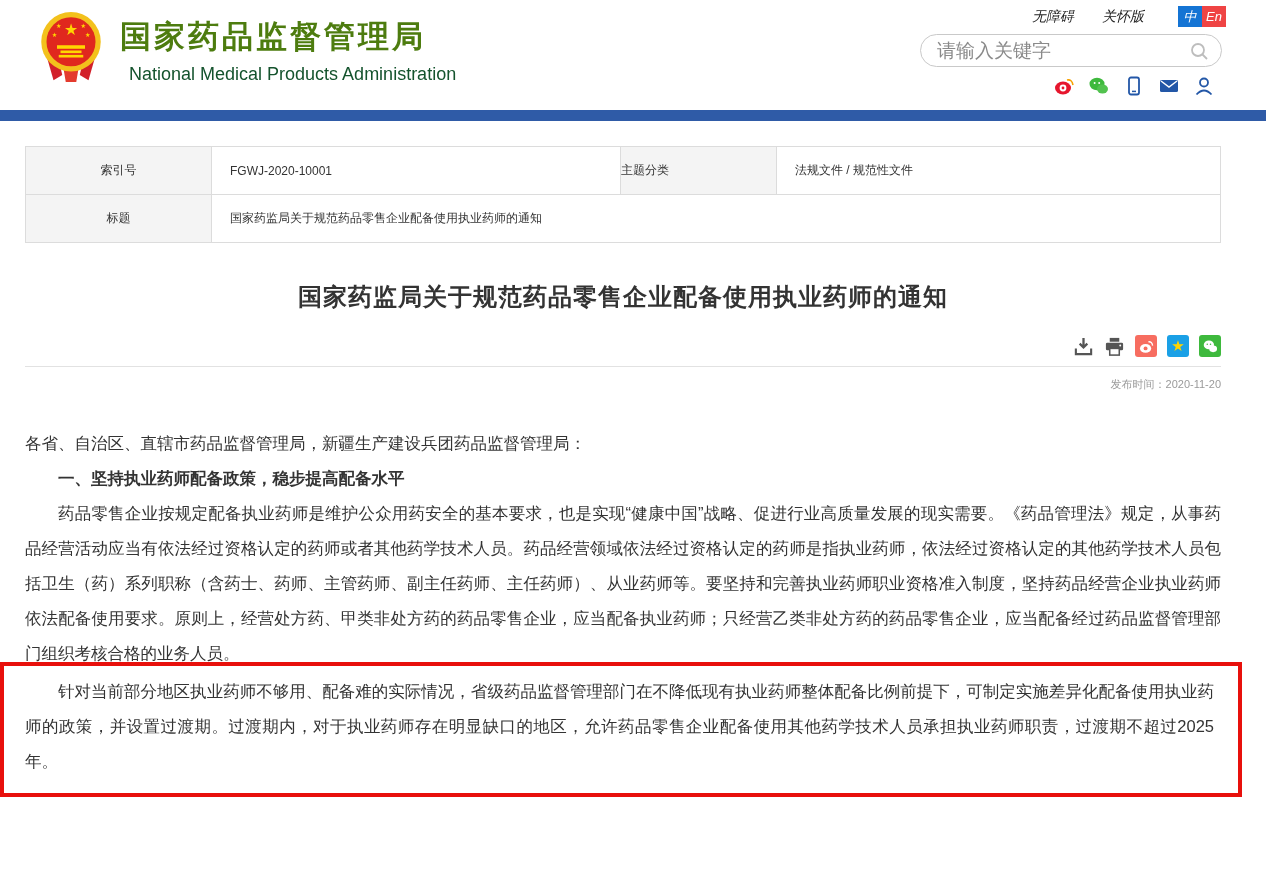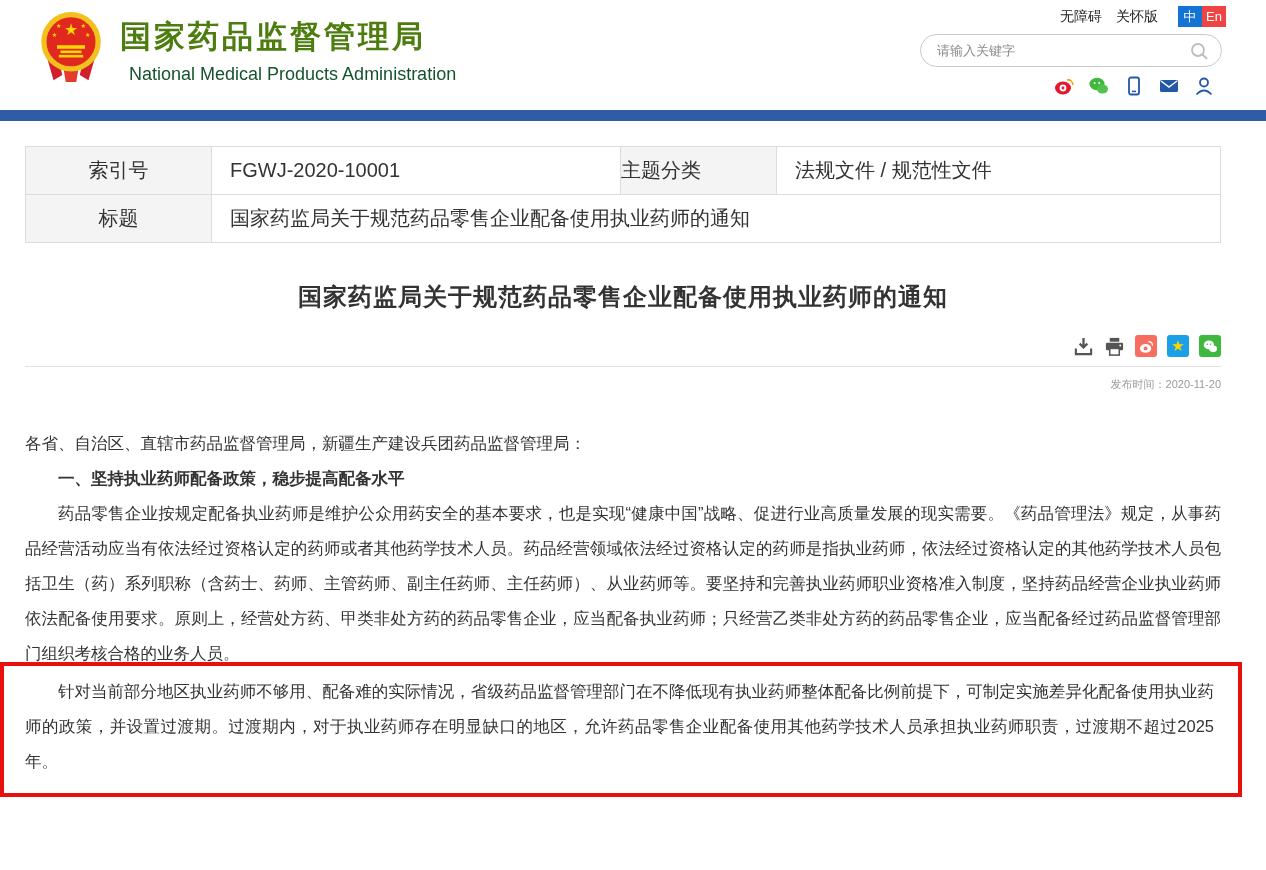--- a/index.html
+++ b/index.html
@@ -13,7 +13,7 @@
   .brand-title { font-size:31px; font-weight:bold; color:#4d7c0f; letter-spacing:3px; }
   .brand-sub { font-size:18px; color:#14532d; margin-top:6px;margin-left:9px; }
 
-  .topbar { position:absolute; top:6px; right:40px; display:flex; align-items:center; gap:14px; }
+  .topbar { position:absolute; top:6px; right:40px; display:flex; align-items:center; gap:28px;font-style:italic; }
   .topbar a.plain { font-size:14px; color:#222; text-decoration:none; }
   .lang-toggle { display:flex; margin-left:6px; }
   .lang-btn { width:24px; height:21px; font-size:13px; display:flex; align-items:center; justify-content:center; color:#fff; cursor:pointer; }

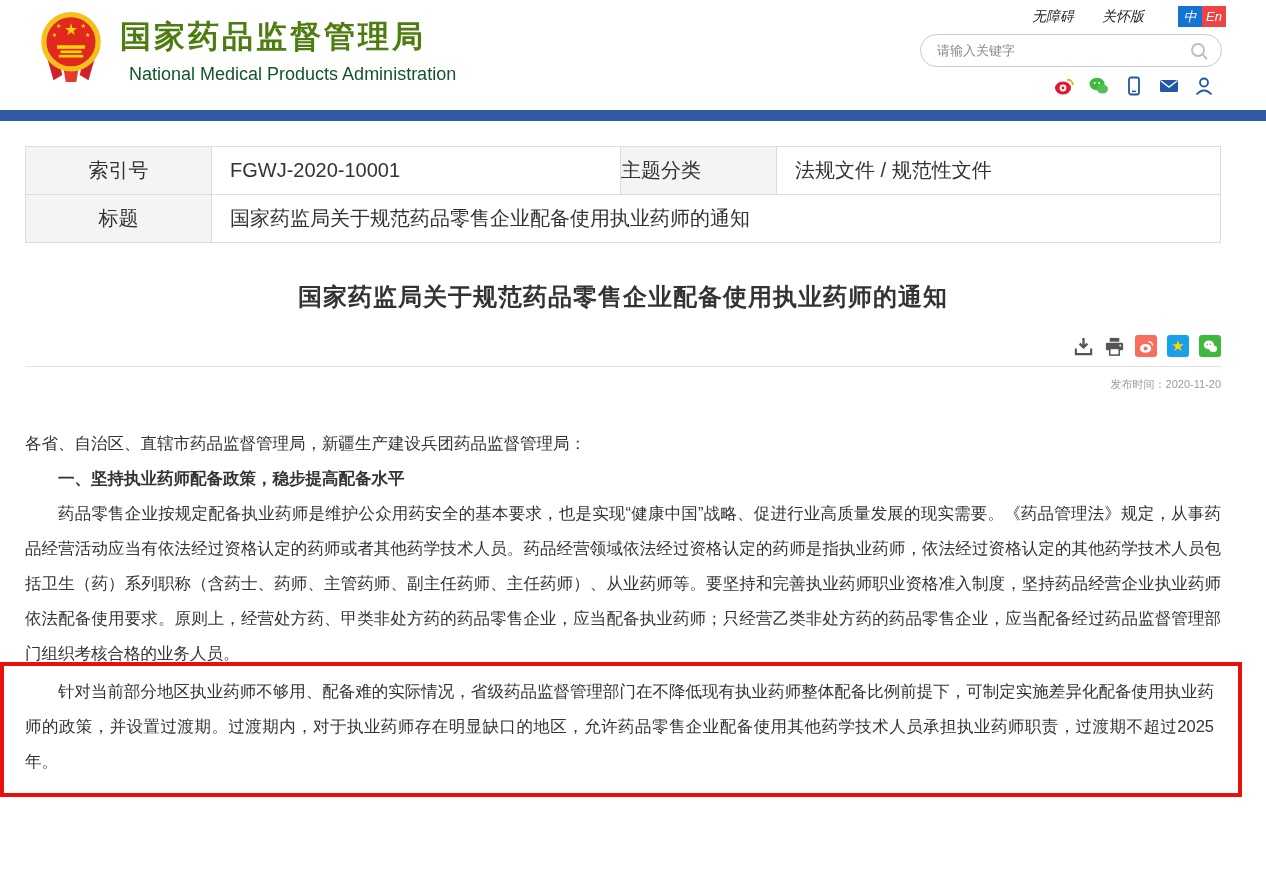--- a/index.html
+++ b/index.html
@@ -22,7 +22,7 @@
 
   .search-box { position:absolute; top:34px; right:44px; width:302px; height:33px;
     border:1px solid #c9c9c9; border-radius:17px; display:flex; align-items:center; padding:0 12px 0 16px; }
-  .search-box input { flex:1; border:none; outline:none; font-size:13px; color:#333; background:transparent; }
+  .search-box input { flex:1; border:none; outline:none; font-size:19px; color:#333; background:transparent; }
   .search-box input::placeholder { color:#8a8a8a; }
 
   .header-icons { position:absolute; top:76px; right:52px; display:flex; align-items:center; gap:15px; }

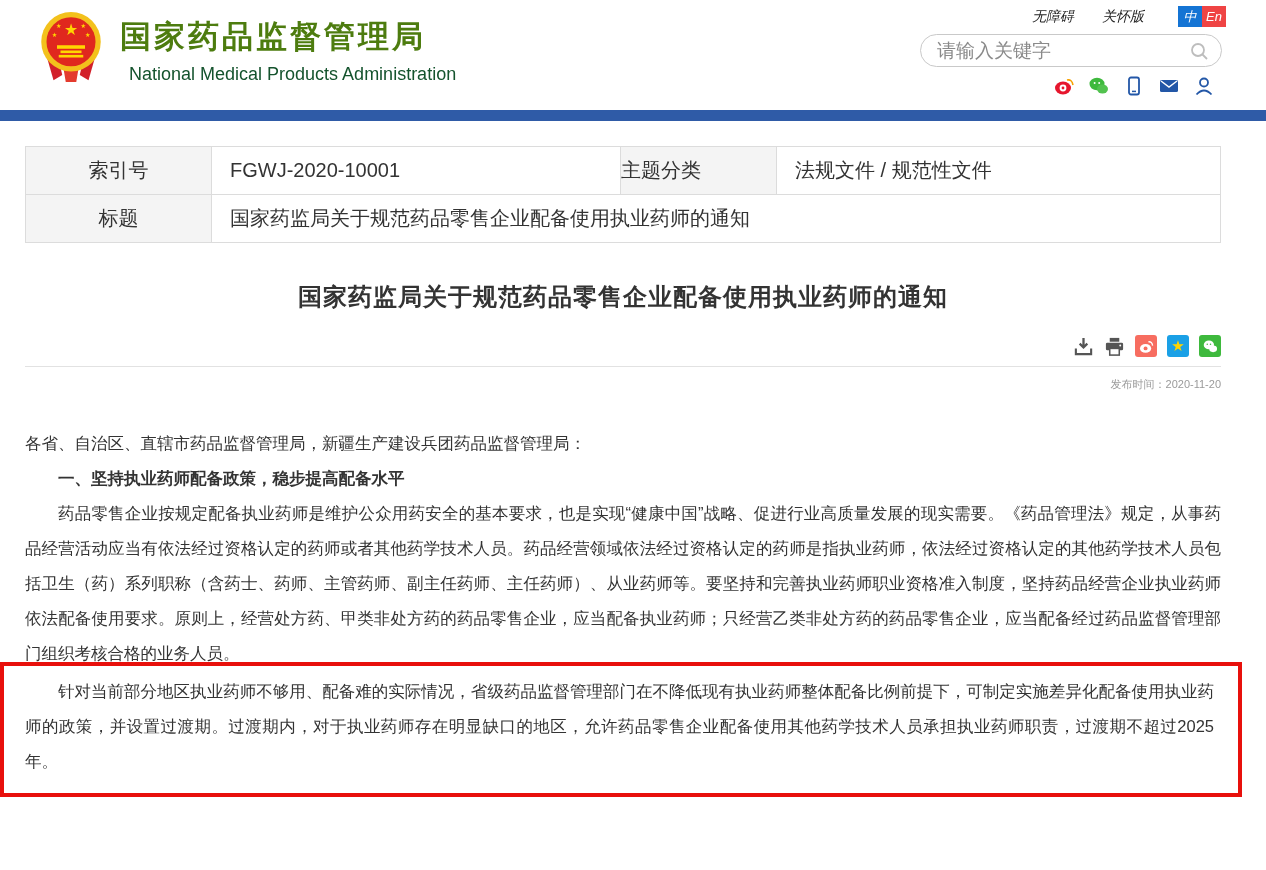--- a/index.html
+++ b/index.html
@@ -33,7 +33,7 @@
   
   .content { width:1196px; margin-left:25px; }
   .info-table { width:100%; border-collapse:collapse; margin-top:25px; table-layout:fixed; }
-  .info-table td { border:1px solid #dcdcdc; height:48px; font-size:20px; color:#333; }
+  .info-table td { border:1px solid #dcdcdc; height:48px; font-size:12px; color:#333; }
   .info-table td.lbl { background:#f4f4f4; text-align:center; width:186px; }
   .info-table td.lbl2 { background:#f4f4f4; text-align:left; width:156px; }
   .info-table td.val { padding-left:18px; background:#fff; }

